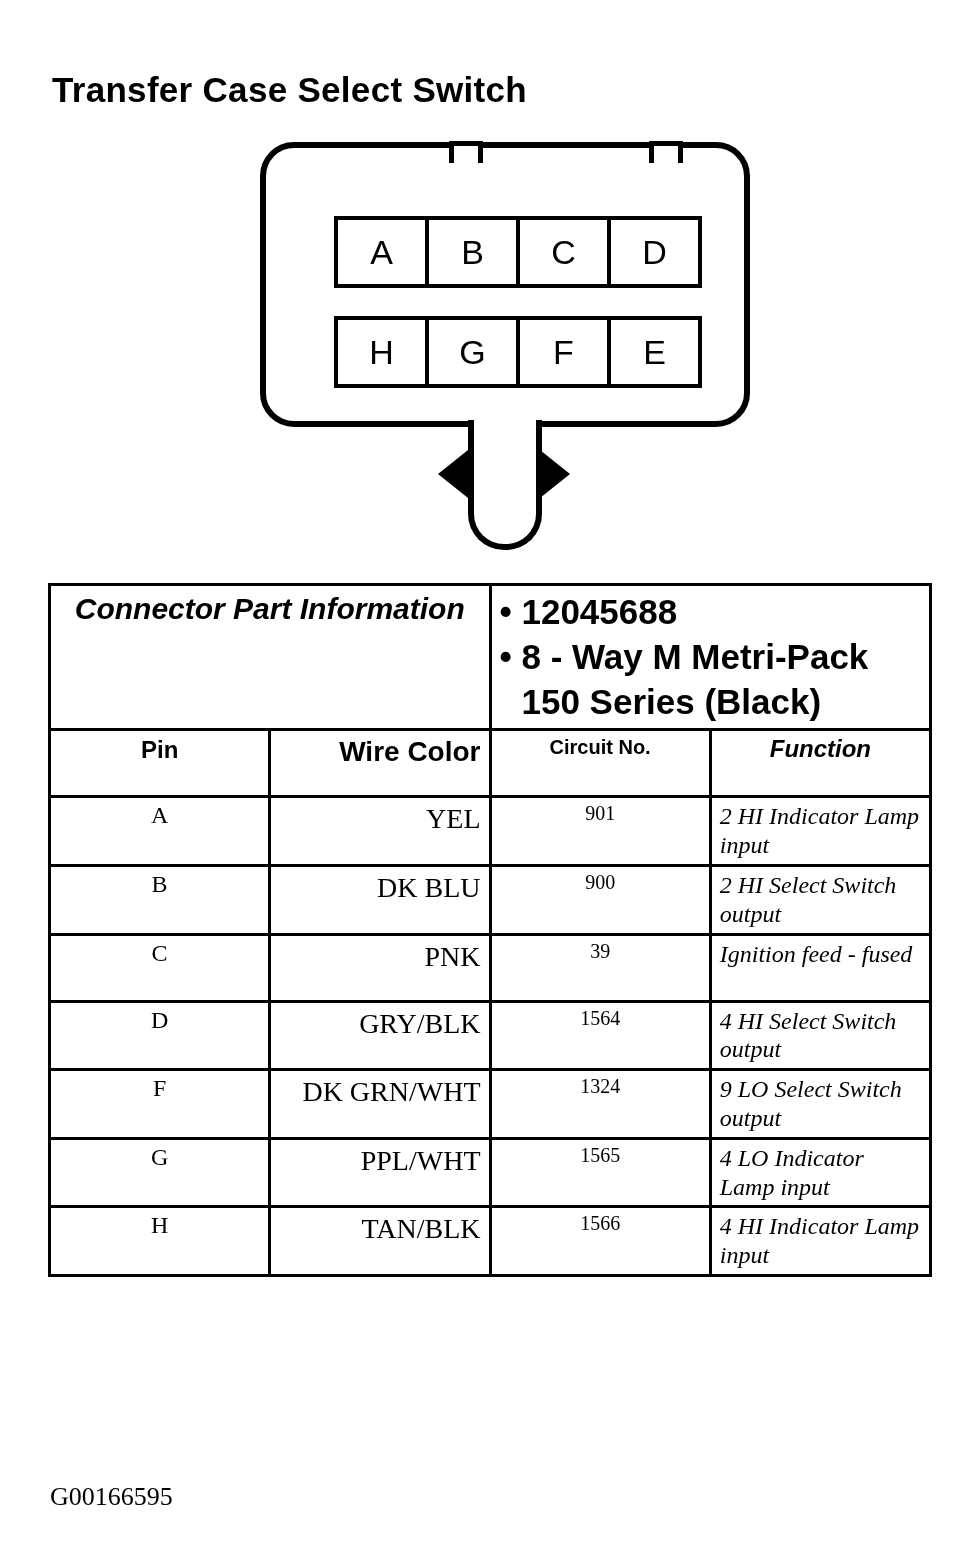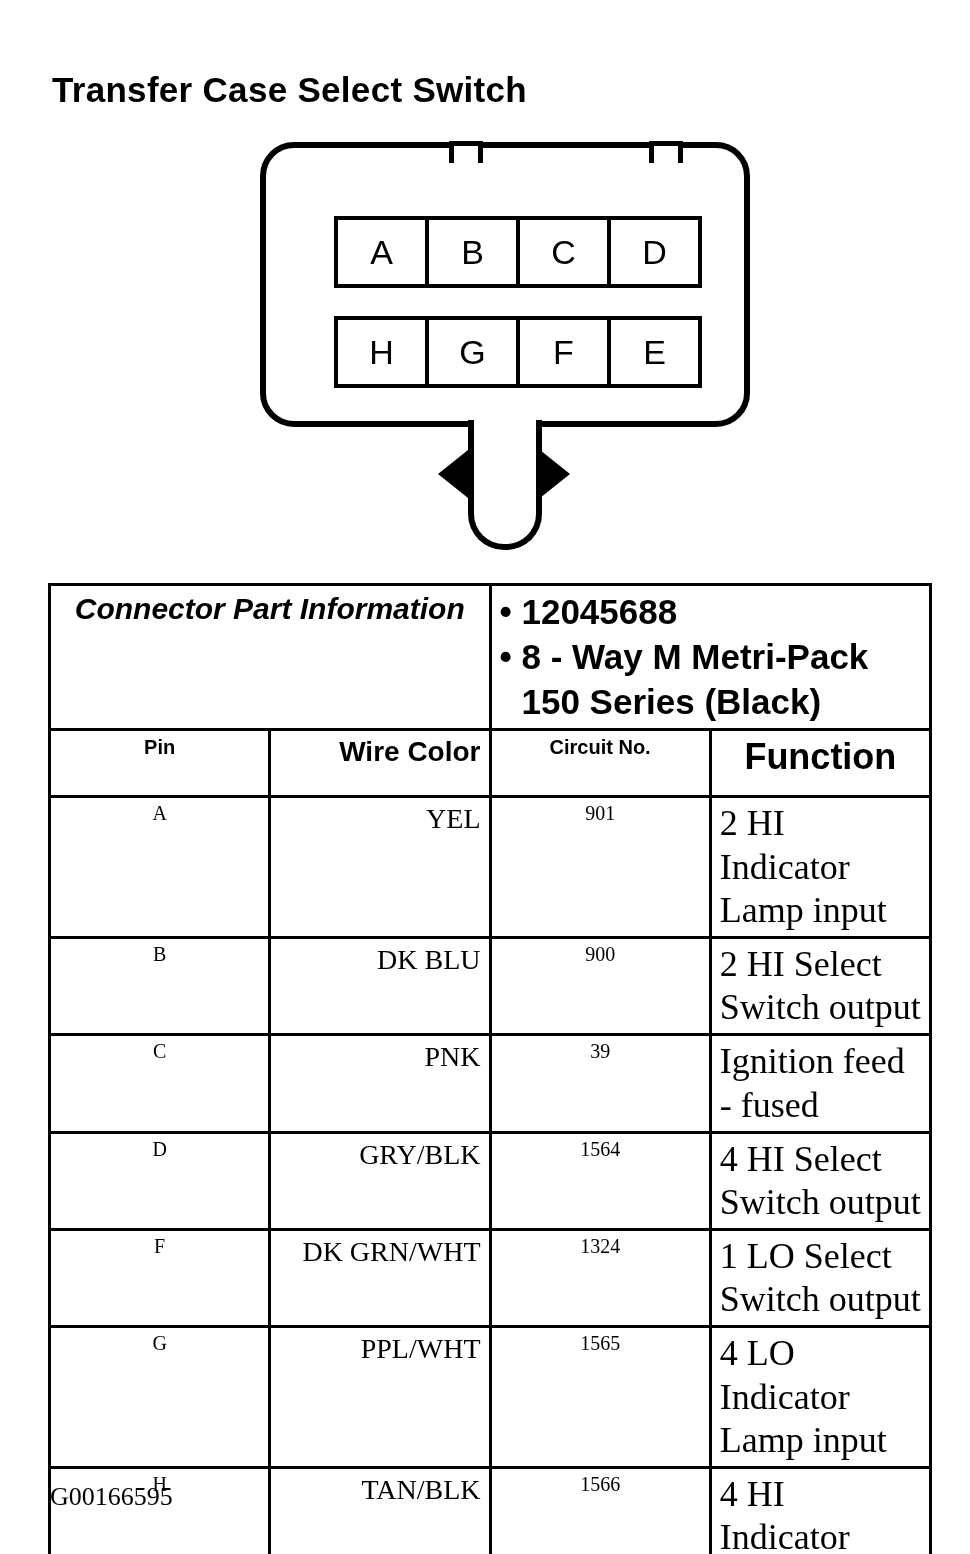--- a/index.html
+++ b/index.html
@@ -174,7 +174,7 @@
     padding-bottom: 10px;
   }
 
-  .c-pin    { width: 108px; text-align: center; font-size: 20px; }
+  .c-pin    { width: 108px; text-align: center; font-size: 24px; }
   .c-color  { width: 222px; text-align: right; font-size: 28px; line-height: 1.2; }
   .c-circ   { width: 224px; text-align: center; font-size: 20px; }
   .c-func   { font-size: 36px; line-height: 1.2; padding-left: 10px; }

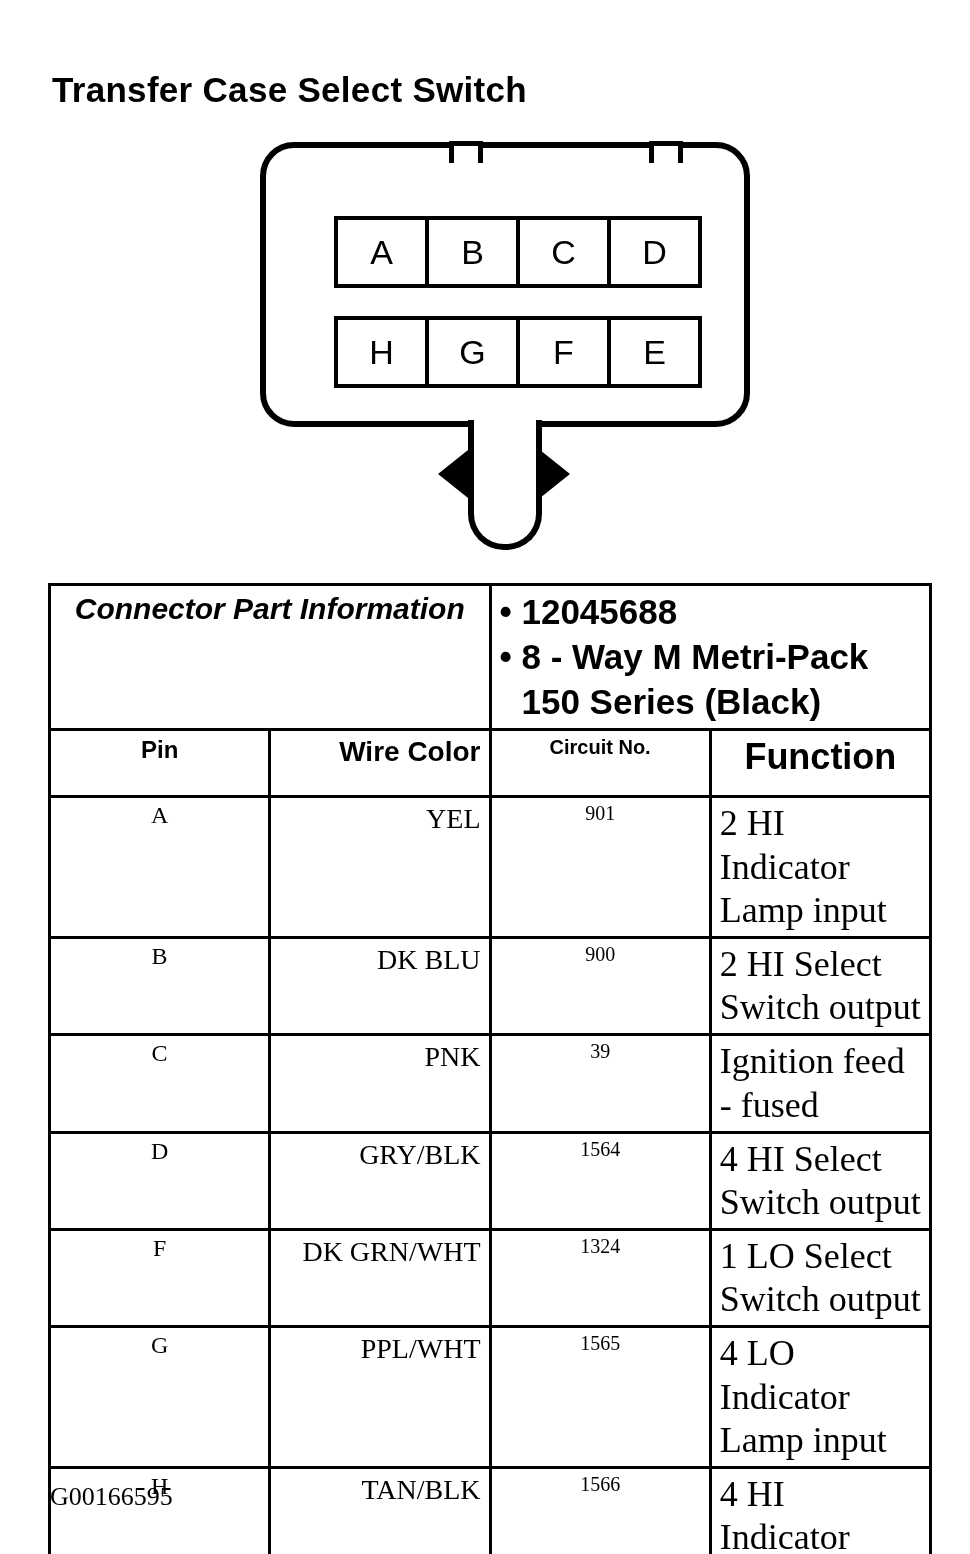--- a/index.html
+++ b/index.html
@@ -177,7 +177,7 @@
   .c-pin    { width: 108px; text-align: center; font-size: 24px; }
   .c-color  { width: 222px; text-align: right; font-size: 28px; line-height: 1.2; }
   .c-circ   { width: 224px; text-align: center; font-size: 20px; }
-  .c-func   { font-size: 36px; line-height: 1.2; padding-left: 10px; }
+  .c-func   { font-size: 24px; line-height: 1.2; padding-left: 10px; font-style: italic; }
 
   .tbl tbody td { height: 56px; }
 

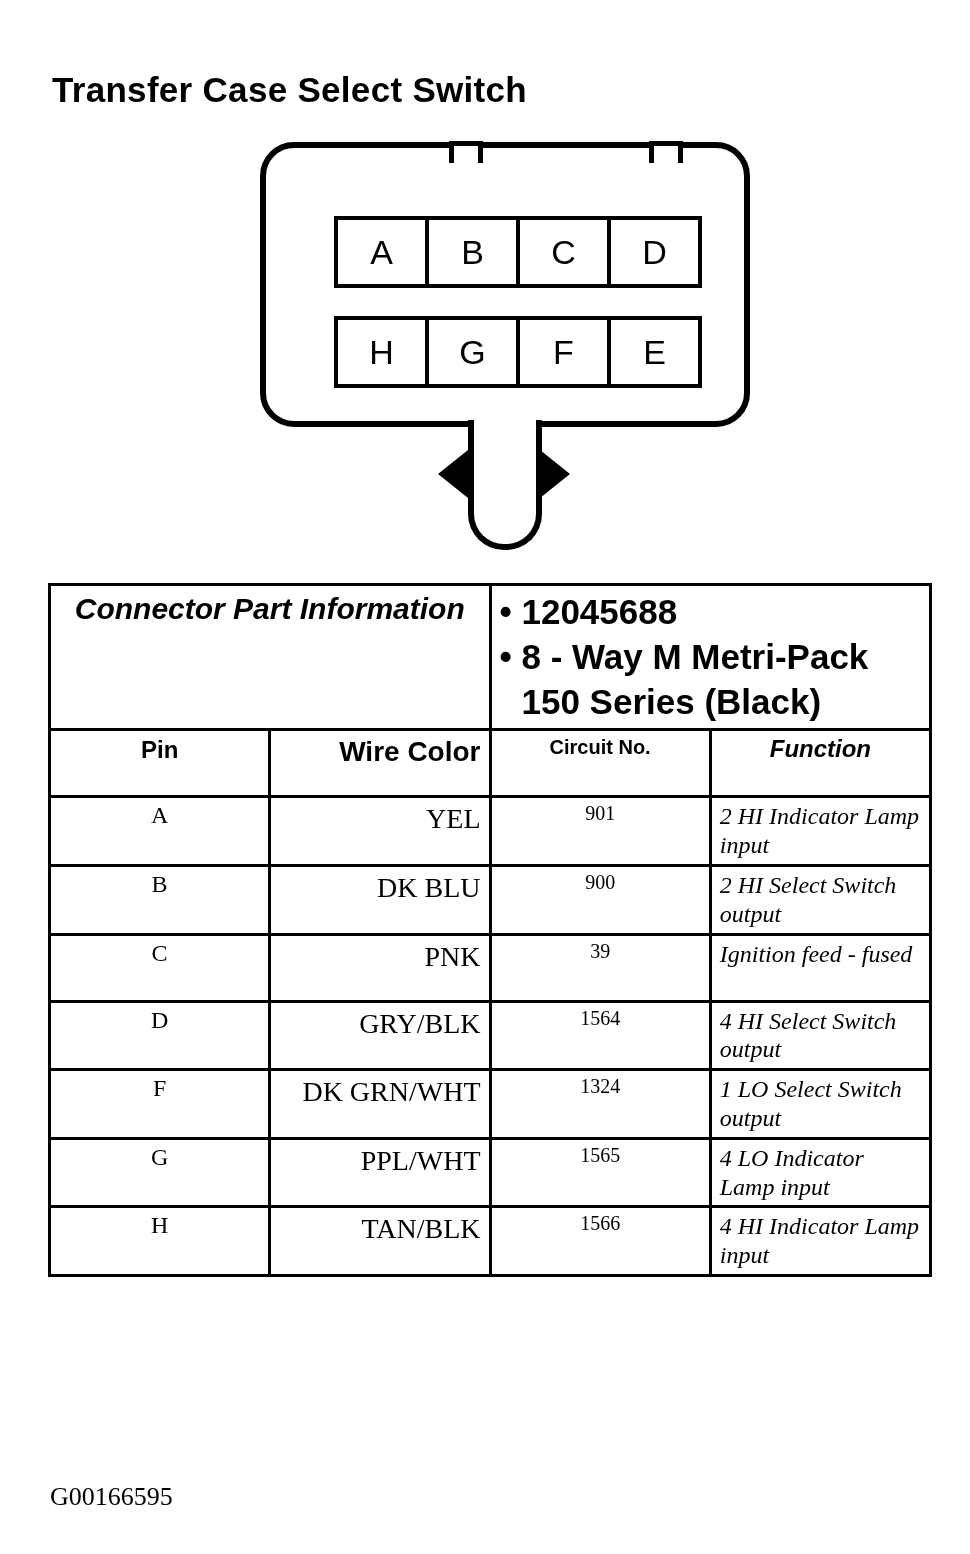--- a/index.html
+++ b/index.html
@@ -268,7 +268,7 @@
         <td class="c-pin">F</td>
         <td class="c-color">DK GRN/WHT</td>
         <td class="c-circ">1324</td>
-        <td class="c-func">1 LO Select Switch output</td>
+        <td class="c-func">9 LO Select Switch output</td>
       </tr>
       <tr>
         <td class="c-pin">G</td>

